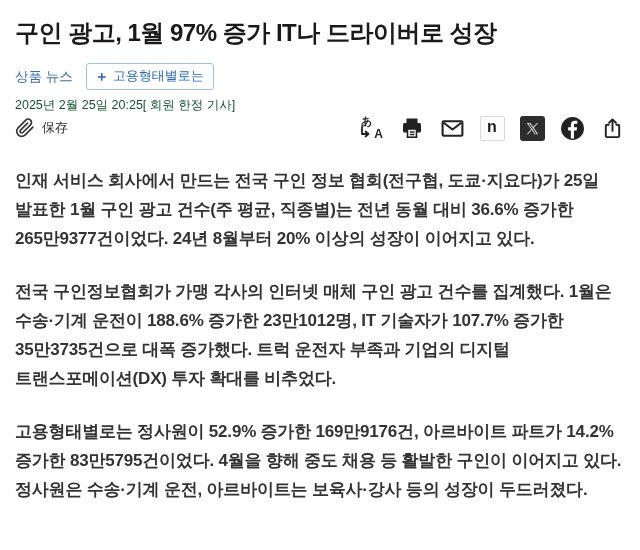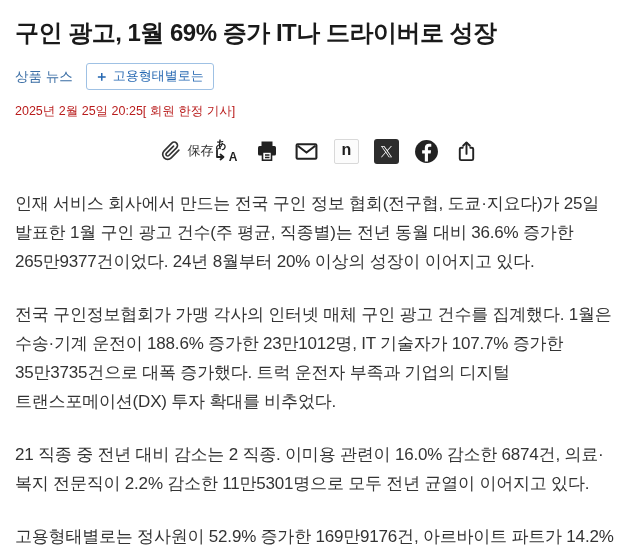--- a/index.html
+++ b/index.html
@@ -135,7 +135,7 @@
 
 <div class="page">
 
-  <h1 class="headline">구인 광고, 1월 69% 증가 IT나 드라이버로 성장</h1>
+  <h1 class="headline">구인 광고, 1월 97% 증가 IT나 드라이버로 성장</h1>
 
   <div class="meta-row">
     <a class="category-link">상품 뉴스</a>

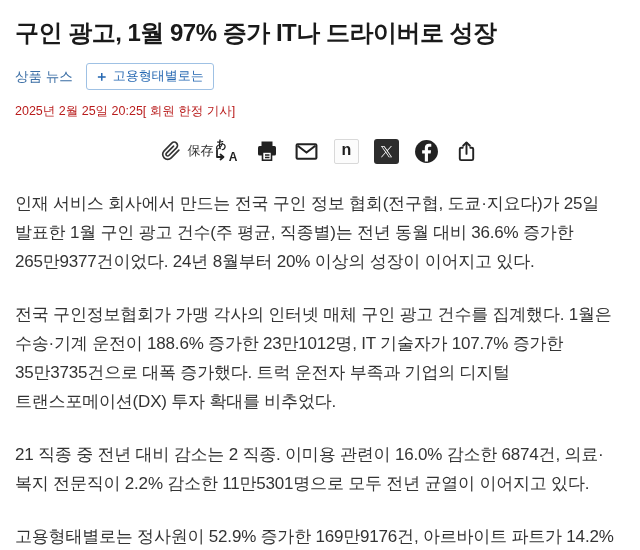--- a/index.html
+++ b/index.html
@@ -47,9 +47,9 @@
   .follow-btn .plus { font-size: 14px; font-weight: 700; line-height: 1; }
 
   .date-line {
-    margin-top: 13px;
+    margin-top: 7px;
     font-size: 12.5px;
-    color: #b91c1c;
+    color: #14532d;
   }
 
   .toolbar {

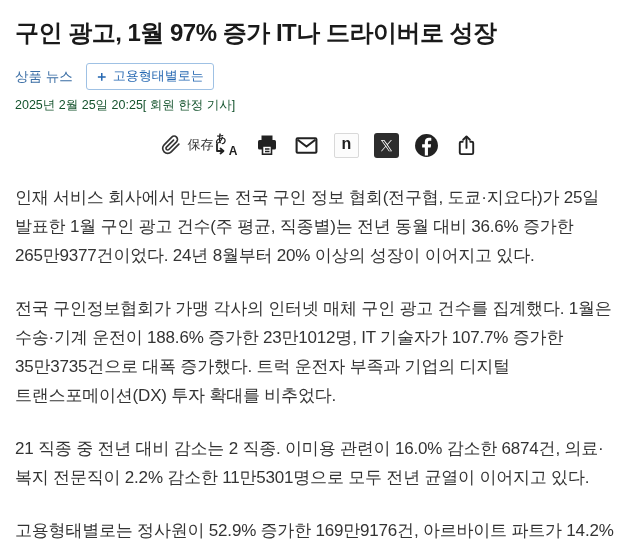--- a/index.html
+++ b/index.html
@@ -55,8 +55,7 @@
   .toolbar {
     display: flex;
     align-items: center;
-    justify-content: center;
-    margin-top: 17px;
+    justify-content: space-between;
     height: 28px;
   }
   .save-btn {

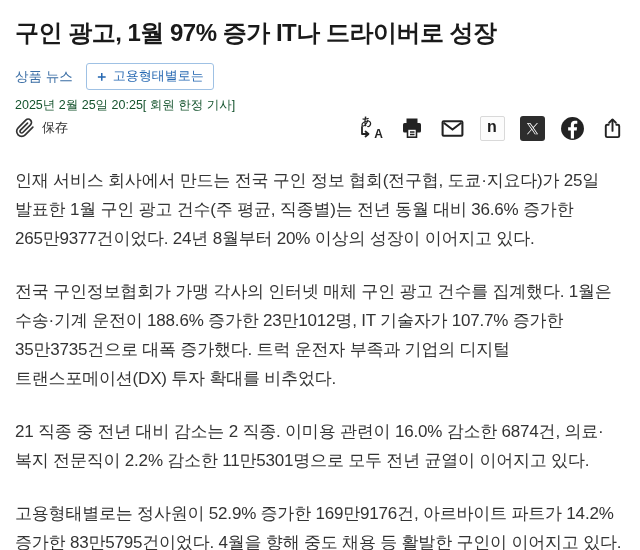--- a/index.html
+++ b/index.html
@@ -127,6 +127,7 @@
     margin-top: 24px;
     word-break: keep-all;
     word-wrap: break-word;
+    font-weight: bold;
   }
 </style>
 </head>

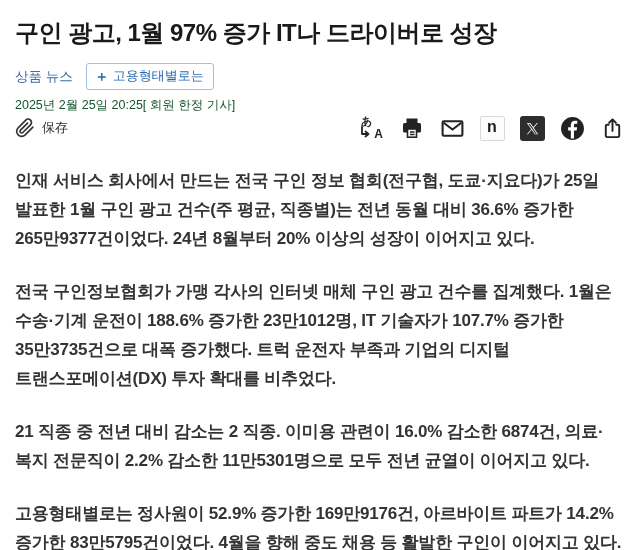--- a/index.html
+++ b/index.html
@@ -225,7 +225,6 @@
   <div class="article-body">
     <p>인재 서비스 회사에서 만드는 전국 구인 정보 협회(전구협, 도쿄·지요다)가 25일 발표한 1월 구인 광고 건수(주 평균, 직종별)는 전년 동월 대비 36.6% 증가한 265만9377건이었다. 24년 8월부터 20% 이상의 성장이 이어지고 있다.</p>
     <p>전국 구인정보협회가 가맹 각사의 인터넷 매체 구인 광고 건수를 집계했다. 1월은 수송·기계 운전이 188.6% 증가한 23만1012명, IT 기술자가 107.7% 증가한 35만3735건으로 대폭 증가했다. 트럭 운전자 부족과 기업의 디지털 트랜스포메이션(DX) 투자 확대를 비추었다.</p>
-    <p>21 직종 중 전년 대비 감소는 2 직종. 이미용 관련이 16.0% 감소한 6874건, 의료·복지 전문직이 2.2% 감소한 11만5301명으로 모두 전년 균열이 이어지고 있다.</p>
     <p>고용형태별로는 정사원이 52.9% 증가한 169만9176건, 아르바이트 파트가 14.2% 증가한 83만5795건이었다. 4월을 향해 중도 채용 등 활발한 구인이 이어지고 있다. 정사원은 수송·기계 운전, 아르바이트는 보육사·강사 등의 성장이 두드러졌다.</p>
   </div>
 

